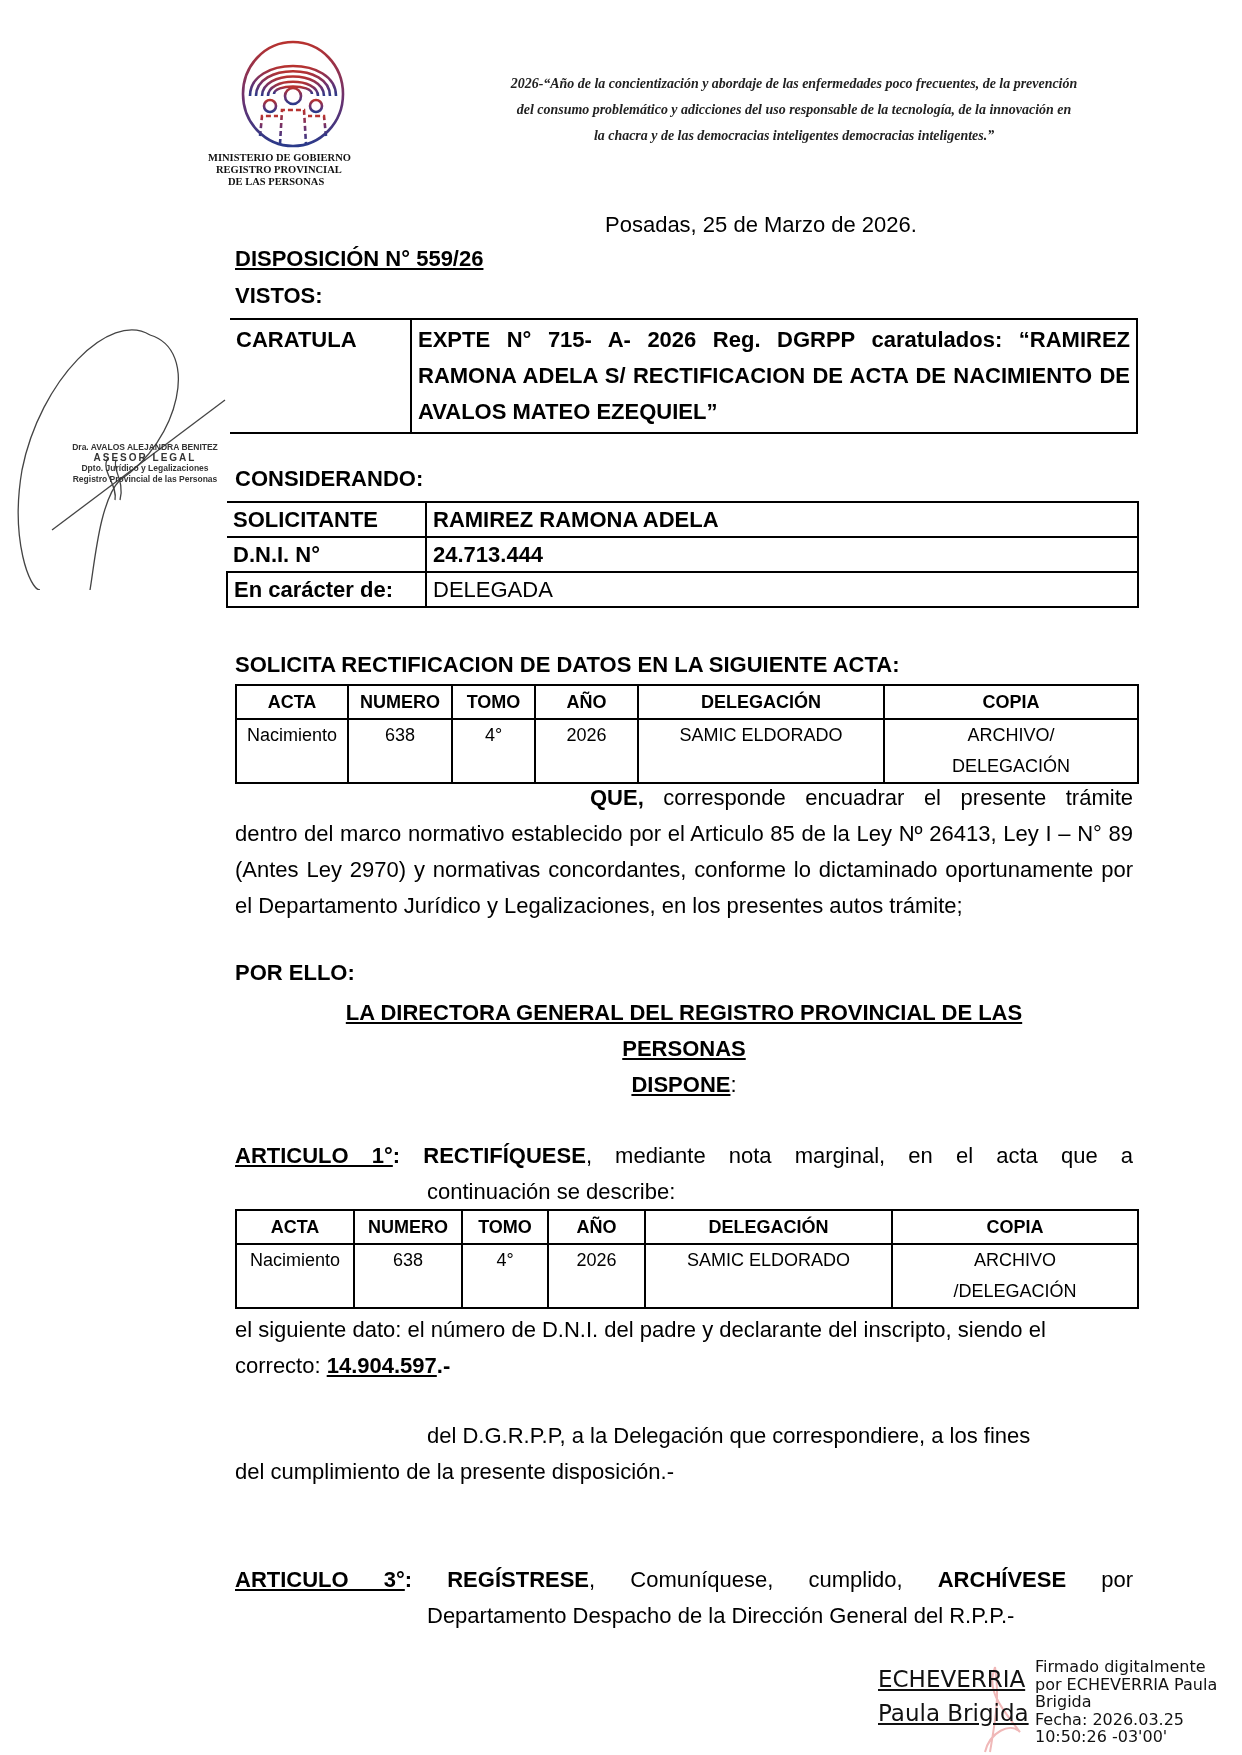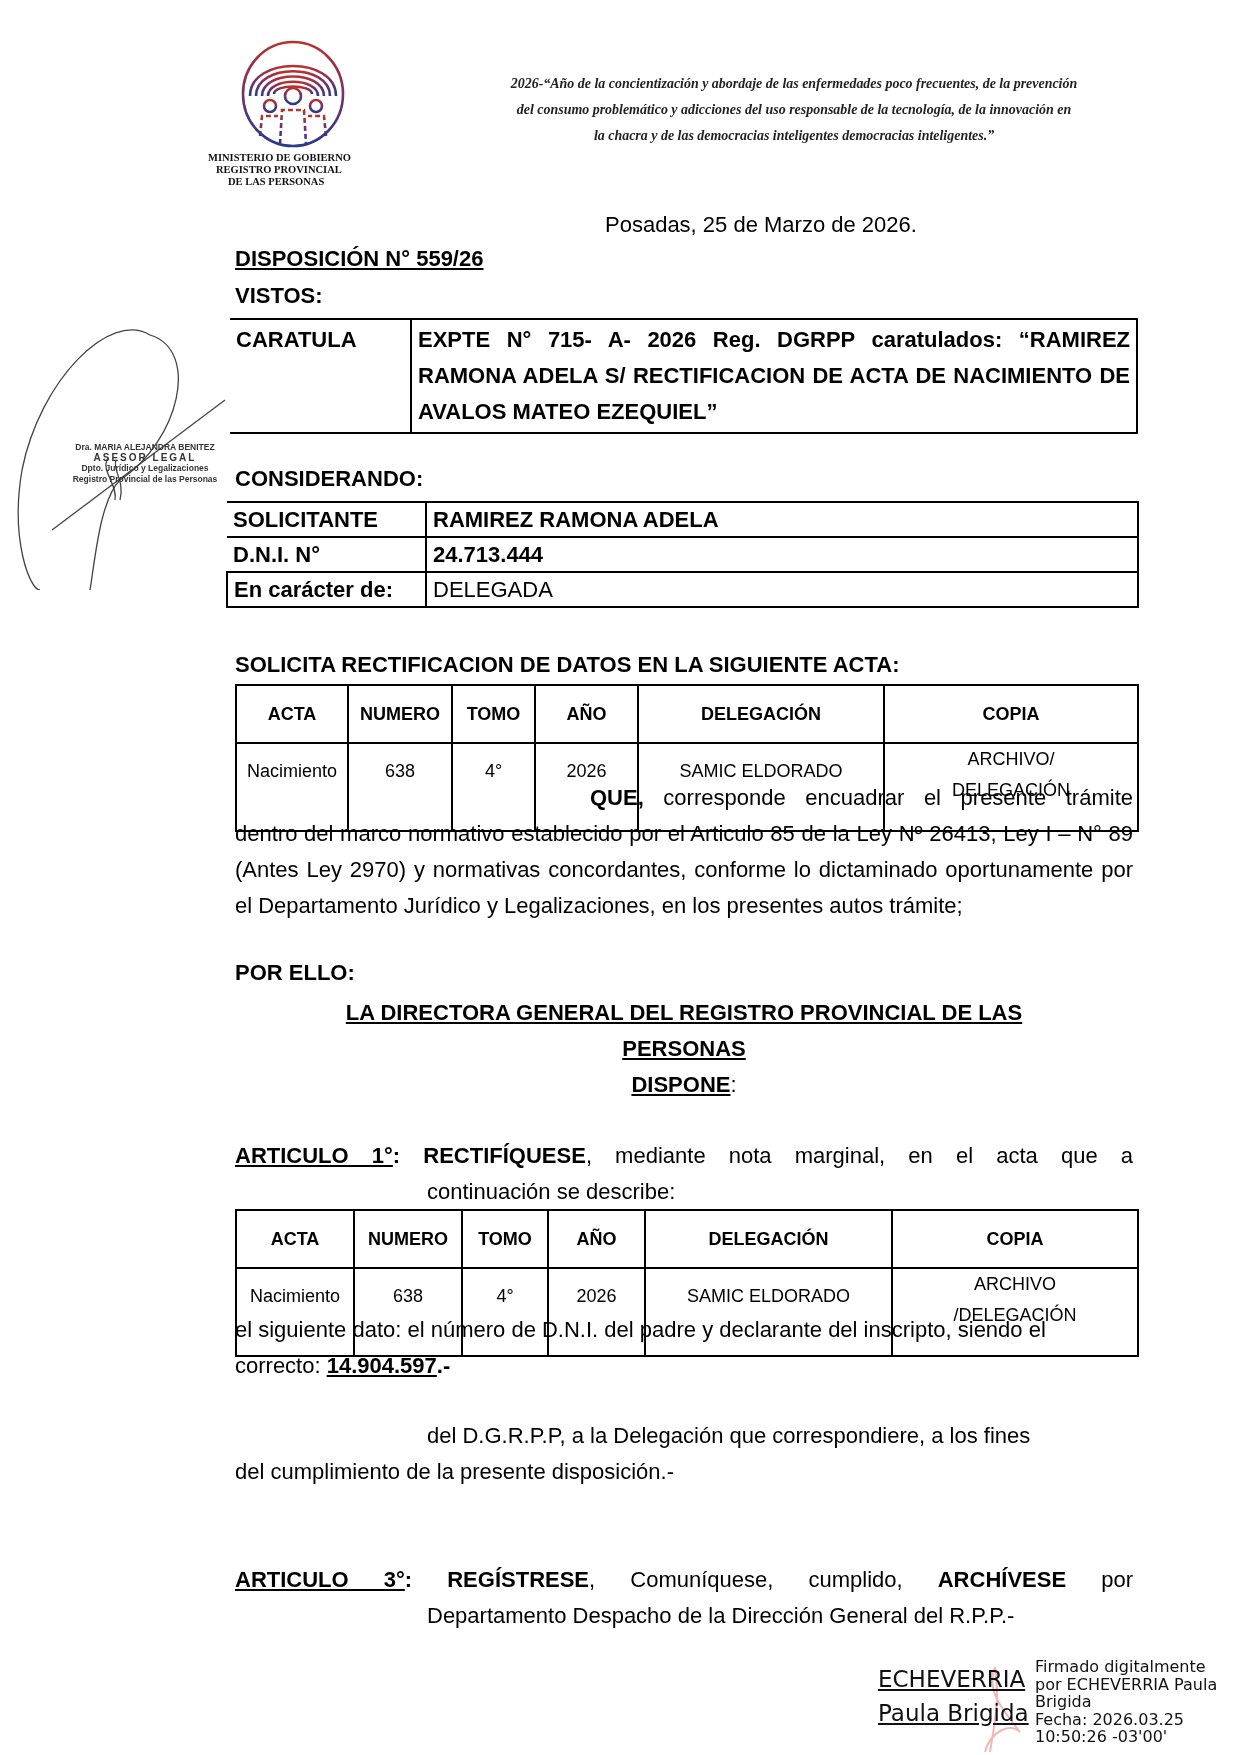--- a/index.html
+++ b/index.html
@@ -100,7 +100,7 @@
   </g>
 </svg>
 <div class="abs asesor-stamp">
-  <div>Dra. MARIA ALEJANDRA BENITEZ</div>
+  <div>Dra. AVALOS ALEJANDRA BENITEZ</div>
   <div style="font-size:10px;letter-spacing:2px">ASESOR LEGAL</div>
   <div>Dpto. Jurídico y Legalizaciones</div>
   <div>Registro Provincial de las Personas</div>

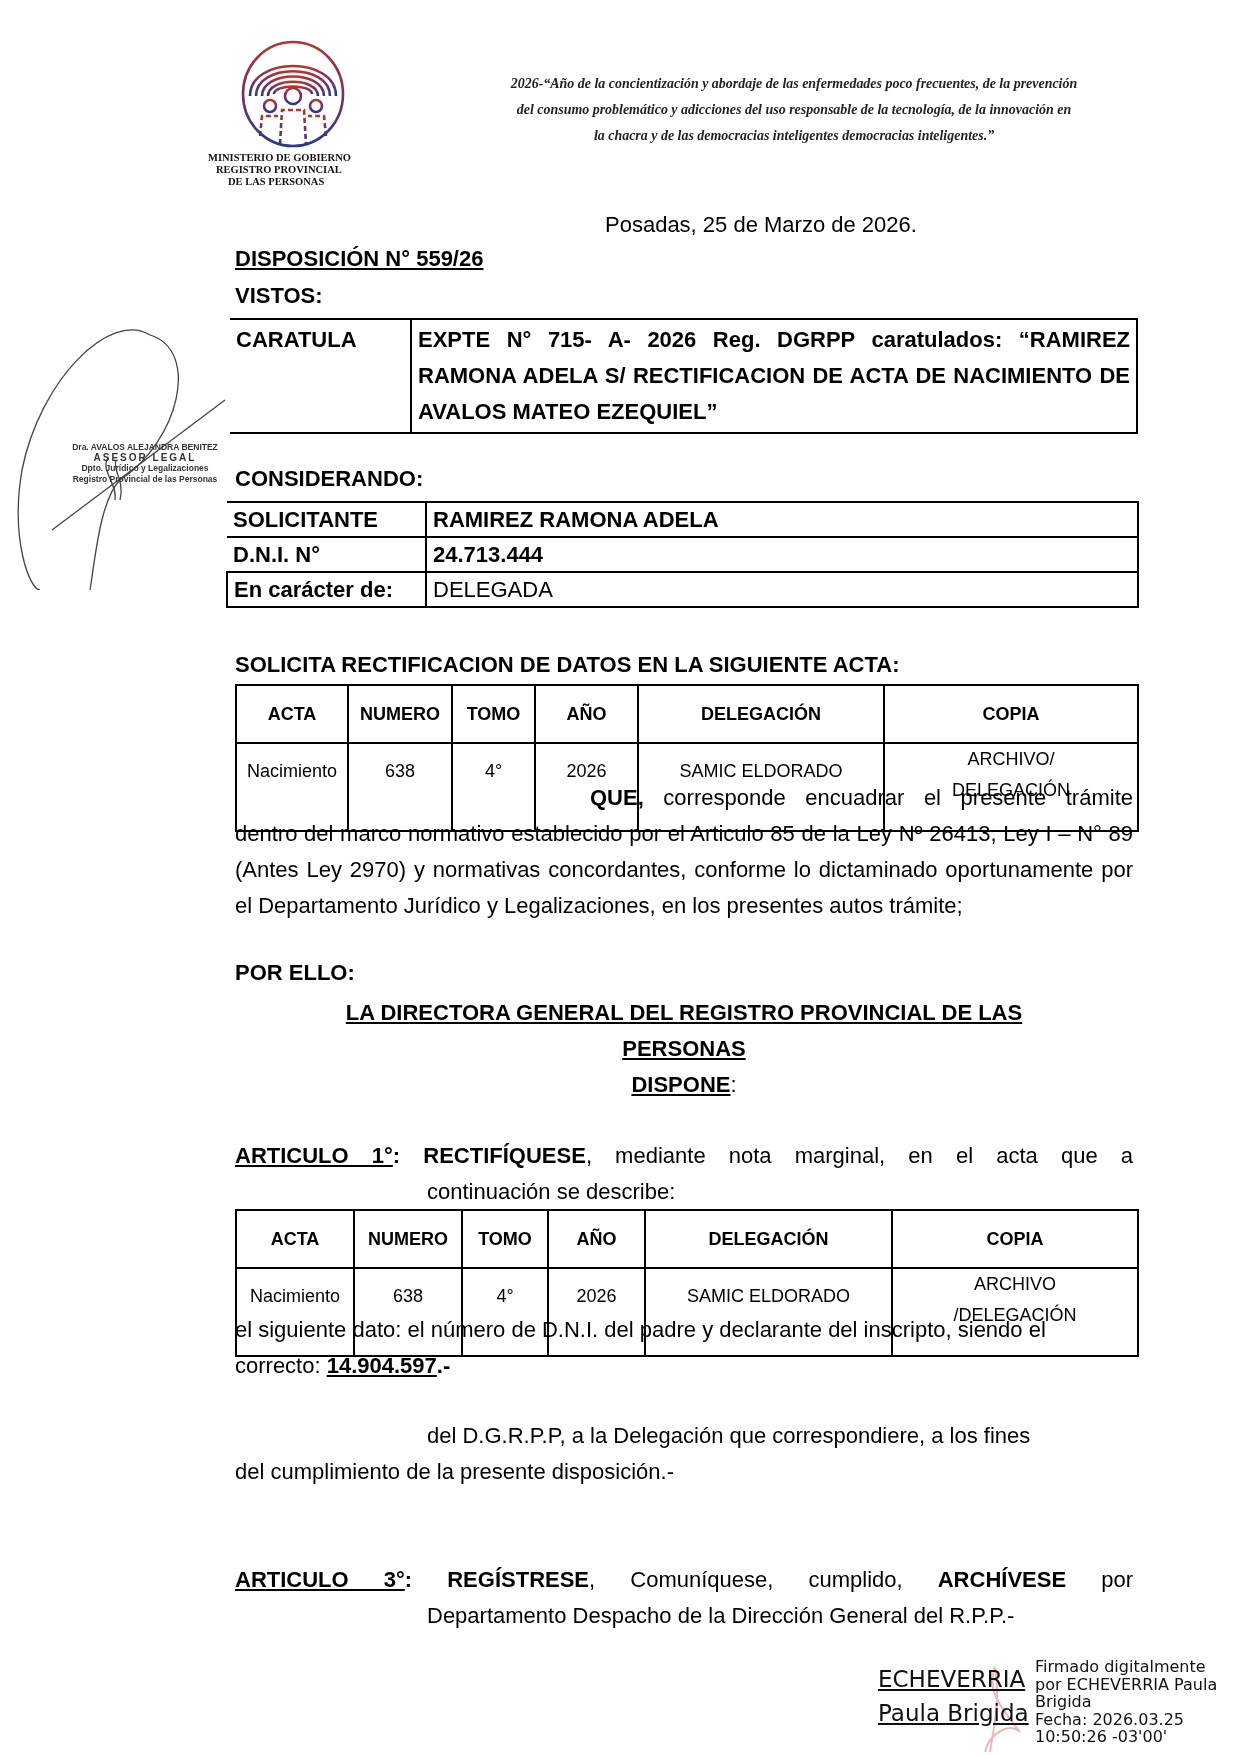--- a/index.html
+++ b/index.html
@@ -33,7 +33,7 @@
   .solic tr:last-child td.val{font-weight:normal;}
   .solicita{left:235px;top:652px;font-size:22px;font-weight:bold;}
   .acta{width:904px;font-size:18px;}
-  .acta th,.acta td{border:2px solid #000;text-align:center;padding:12px 4px;}
+  .acta th,.acta td{border:2px solid #000;text-align:center;padding:0 4px;}
   .acta th{font-weight:bold;height:32px;}
   .acta td{vertical-align:top;line-height:31px;height:62px;}
   .acta1{left:235px;top:684px;}

